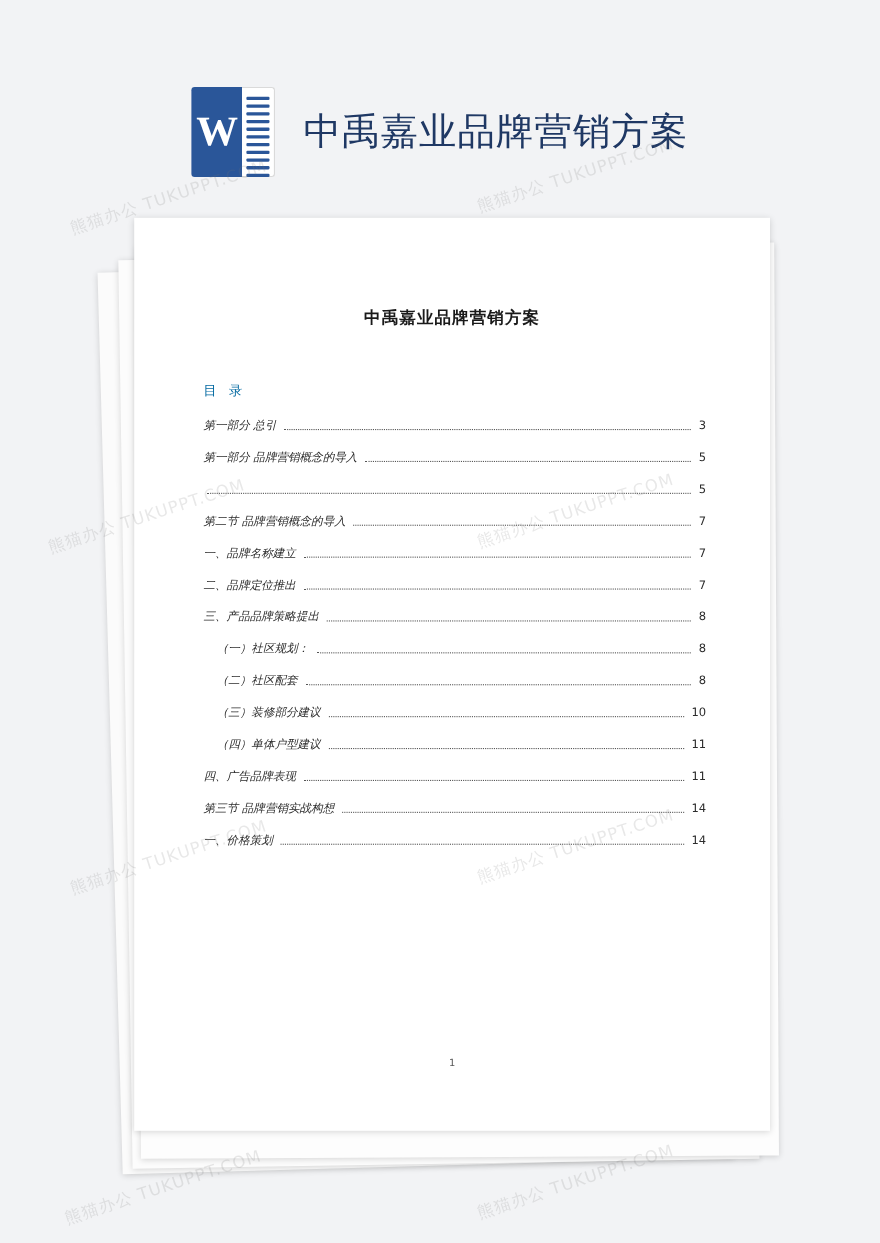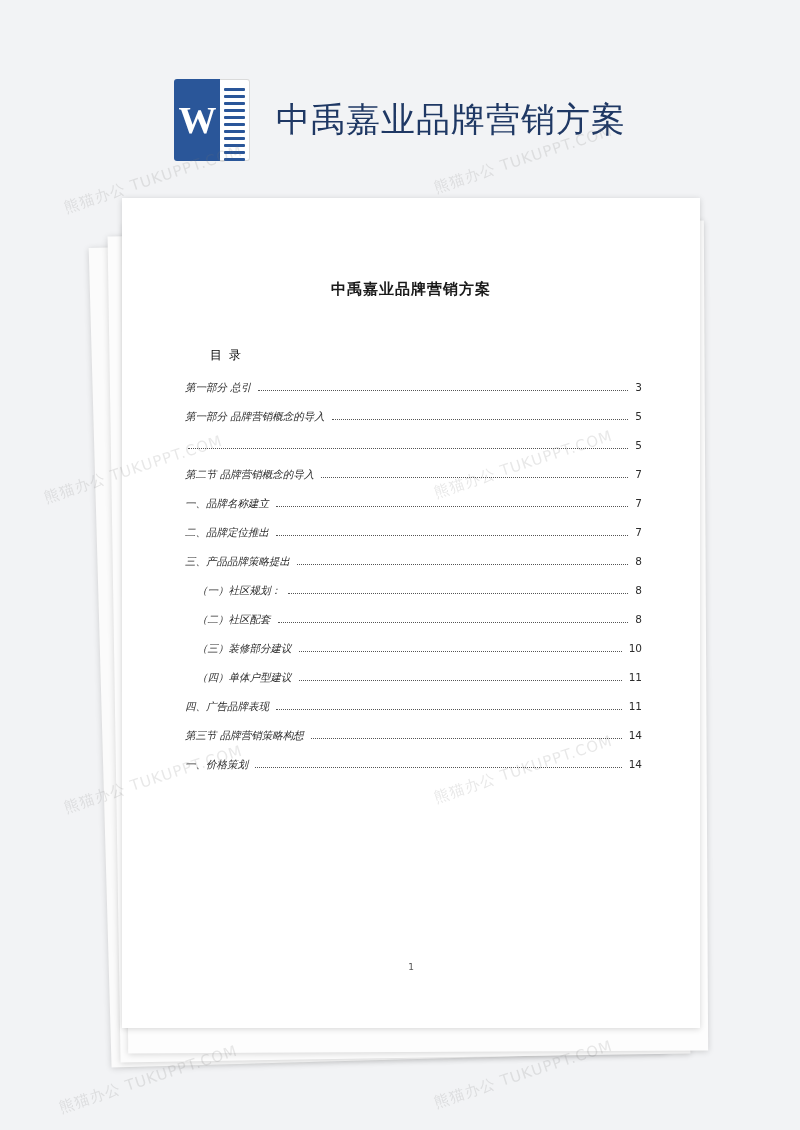--- a/index.html
+++ b/index.html
@@ -126,10 +126,10 @@
   }
   .toc-head {
     margin-top: 48px;
-    margin-left: 88px;
+    margin-left: 63px;
     font-size: 12px;
-    color: #000000;
-    font-family: Liberation Serif, serif;
+    color: #0369a1;
+    font-family: Liberation Mono, monospace;
     letter-spacing: 2px;
   }
   .toc-list {

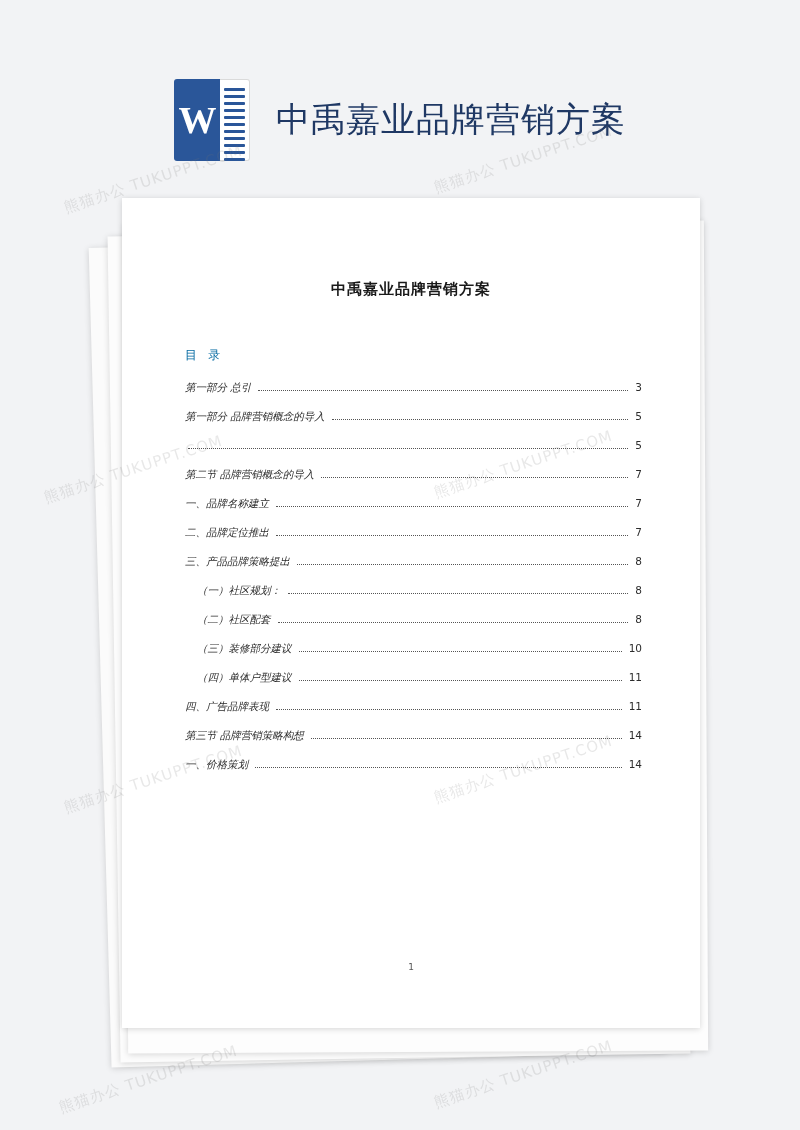--- a/index.html
+++ b/index.html
@@ -305,7 +305,7 @@
 
 
         <div class="toc-row">
-          <span class="toc-label">第三节   品牌营销策略构想</span>
+          <span class="toc-label">第三节   品牌营销实战构想</span>
           <span class="toc-dots"></span>
           <span class="toc-page">14</span>
         </div>

